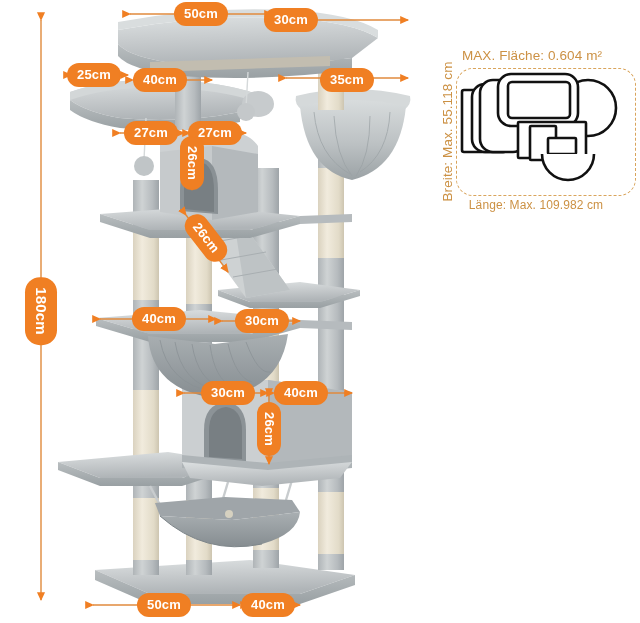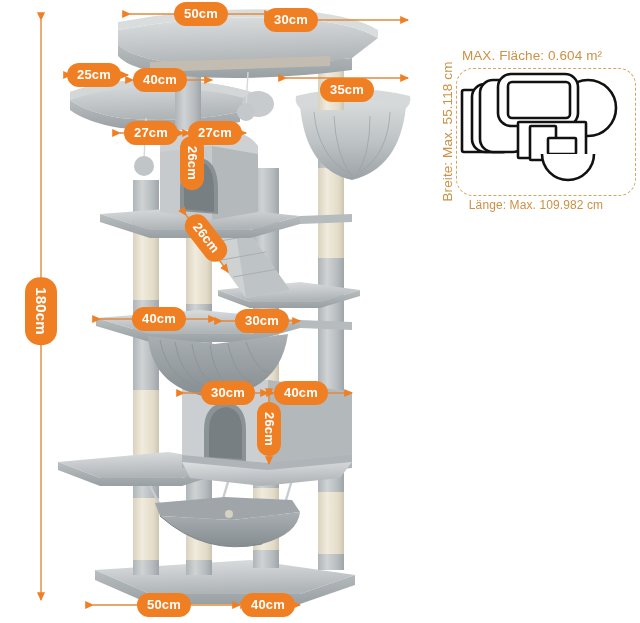--- a/index.html
+++ b/index.html
@@ -260,7 +260,7 @@
   <div class="badge" style="left:291px;top:20px">30cm</div>
   <div class="badge" style="left:94px;top:75px">25cm</div>
   <div class="badge" style="left:160px;top:80px">40cm</div>
-  <div class="badge" style="left:347px;top:90px">35cm</div>
+  <div class="badge" style="left:347px;top:80px">35cm</div>
   <div class="badge" style="left:151px;top:133px">27cm</div>
   <div class="badge" style="left:215px;top:133px">27cm</div>
   <div class="badge v" style="left:192px;top:163px;transform:translate(-50%,-50%) rotate(90deg)">26cm</div>

